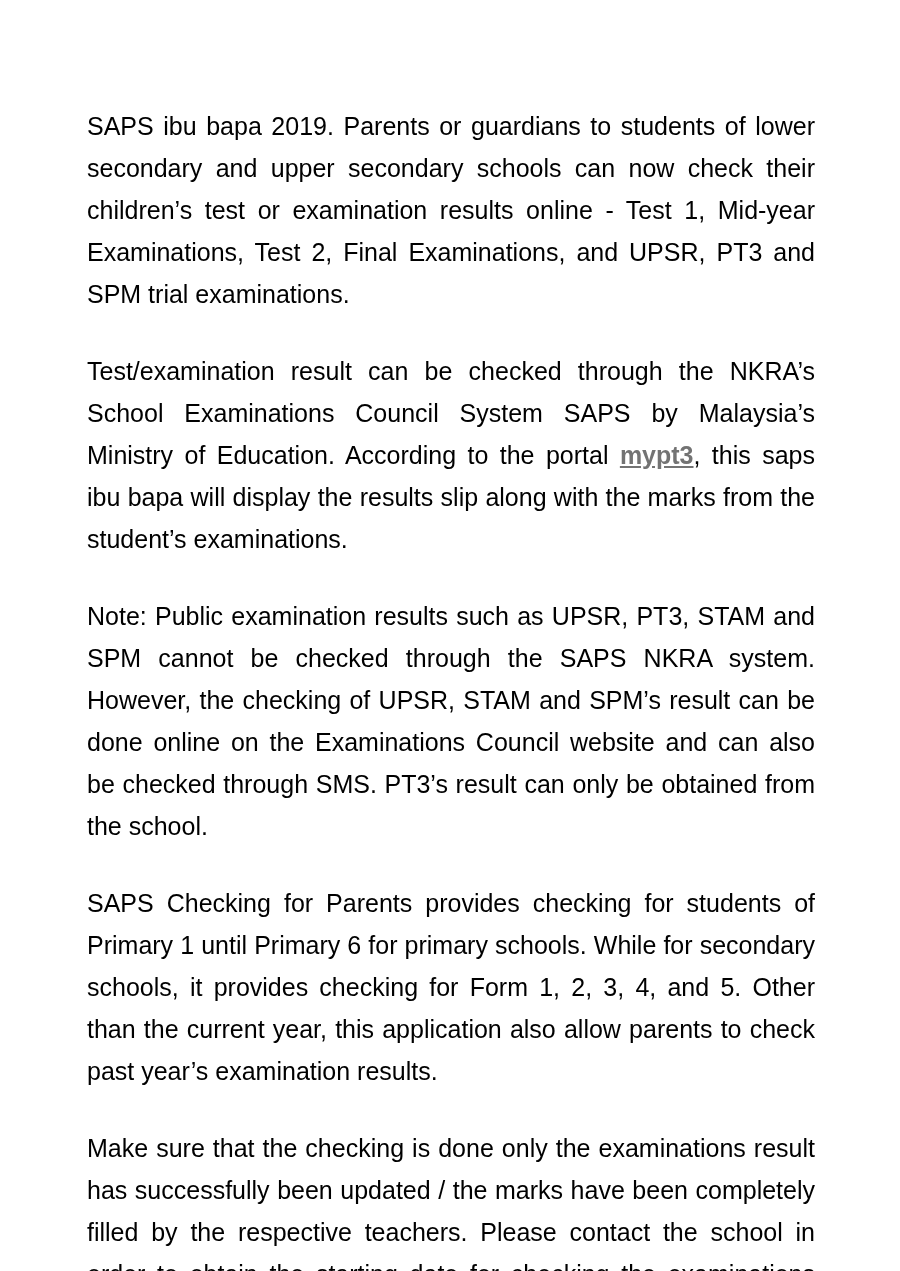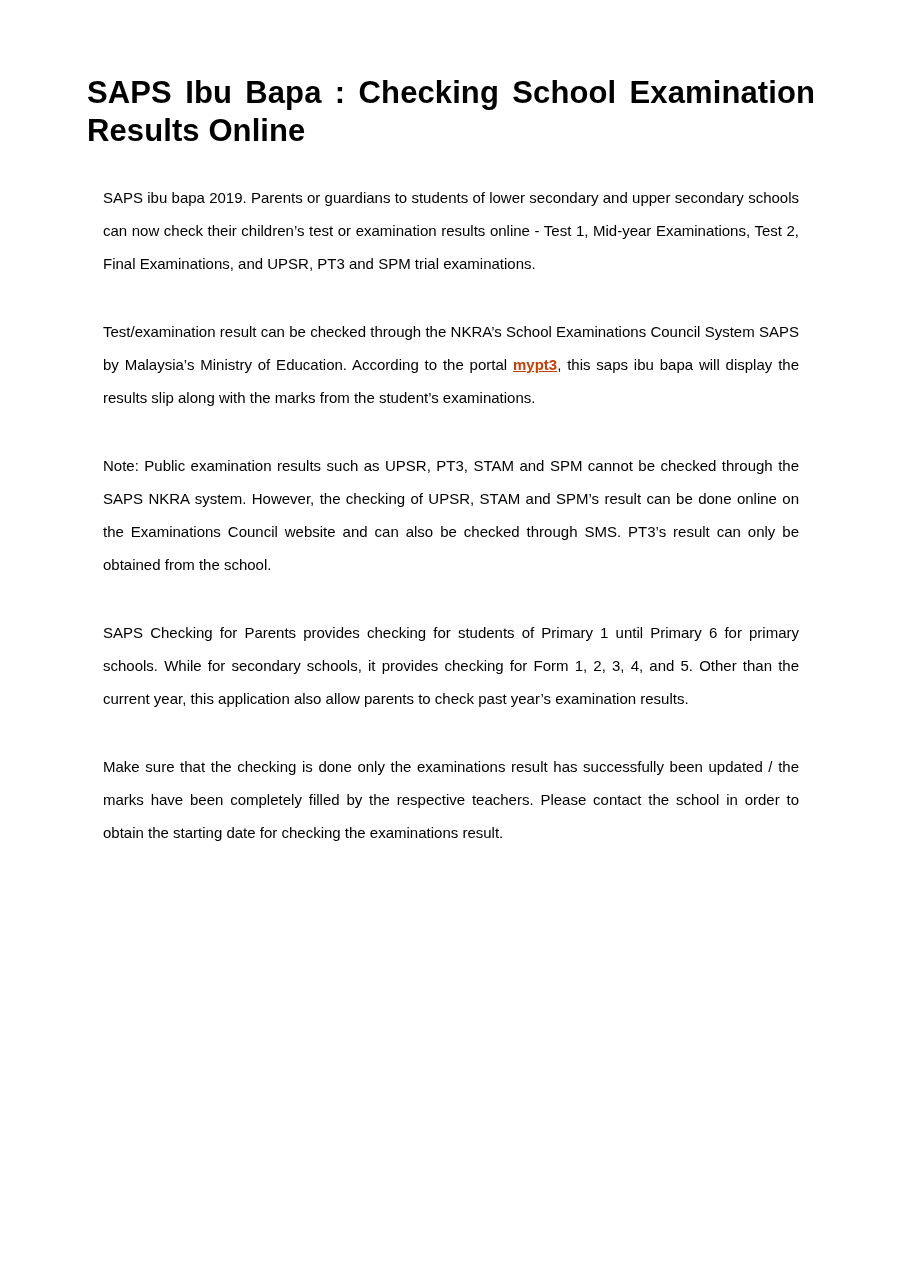--- a/index.html
+++ b/index.html
@@ -49,7 +49,6 @@
 <body>
 
 <div class="page">
-  <h1>SAPS Ibu Bapa : Checking School Examination Results Online</h1>
 
   <p id="p1">SAPS ibu bapa 2019. Parents or guardians to students of lower secondary and upper secondary schools can now check their children’s test or examination results online - Test 1, Mid-year Examinations, Test 2, Final Examinations, and UPSR, PT3 and SPM trial examinations.</p>
 

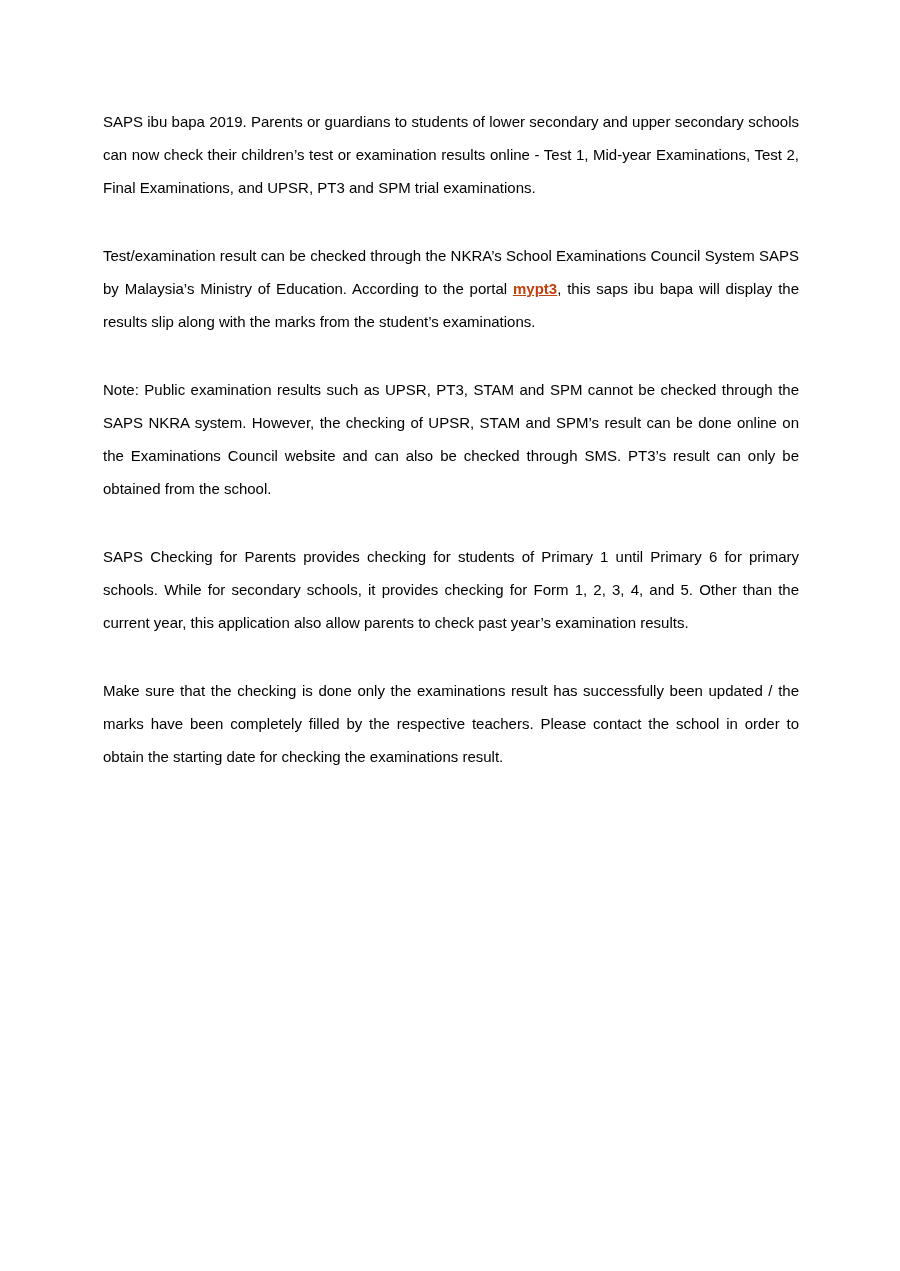--- a/index.html
+++ b/index.html
@@ -31,9 +31,9 @@
       letter-spacing: 0.1px;
     }
     p {
-      margin: 16px;
-      font-size: 15px;
-      line-height: 33px;
+      margin: 0;
+      font-size: 25px;
+      line-height: 42px;
       text-align: justify;
       text-align-last: left;
     }

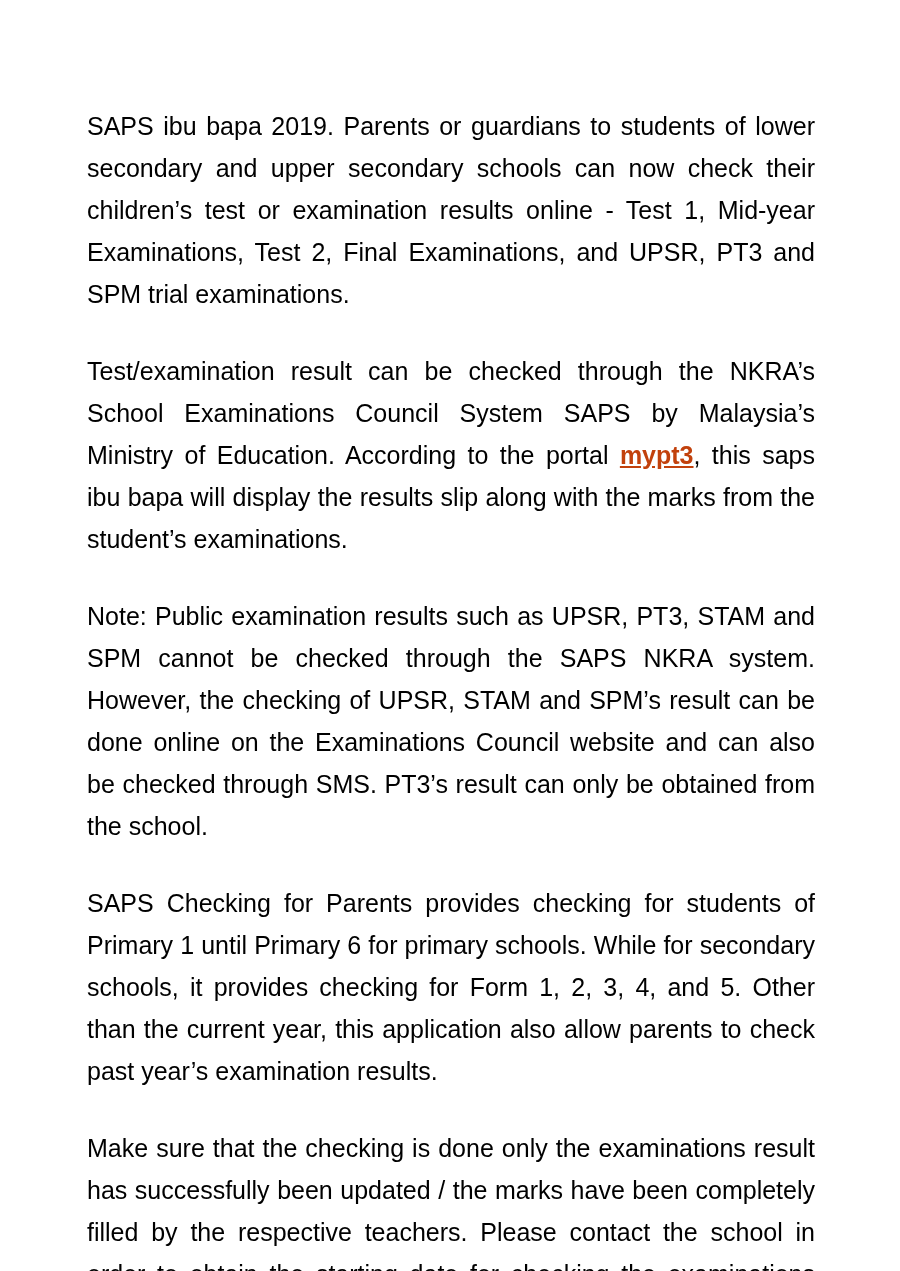--- a/index.html
+++ b/index.html
@@ -40,7 +40,7 @@
     #p1 { margin-top: 31px; }
     .gap { margin-top: 35px; }
     a.link {
-      color: #c2410c;
+      color: #737373;
       font-weight: bold;
       text-decoration: underline;
     }

